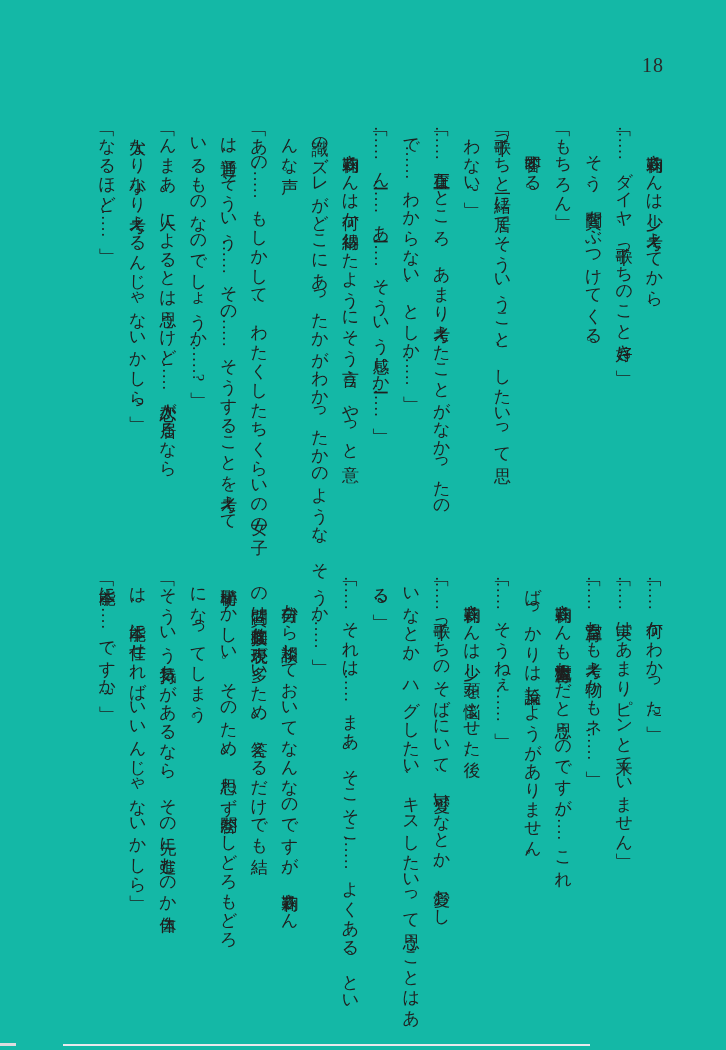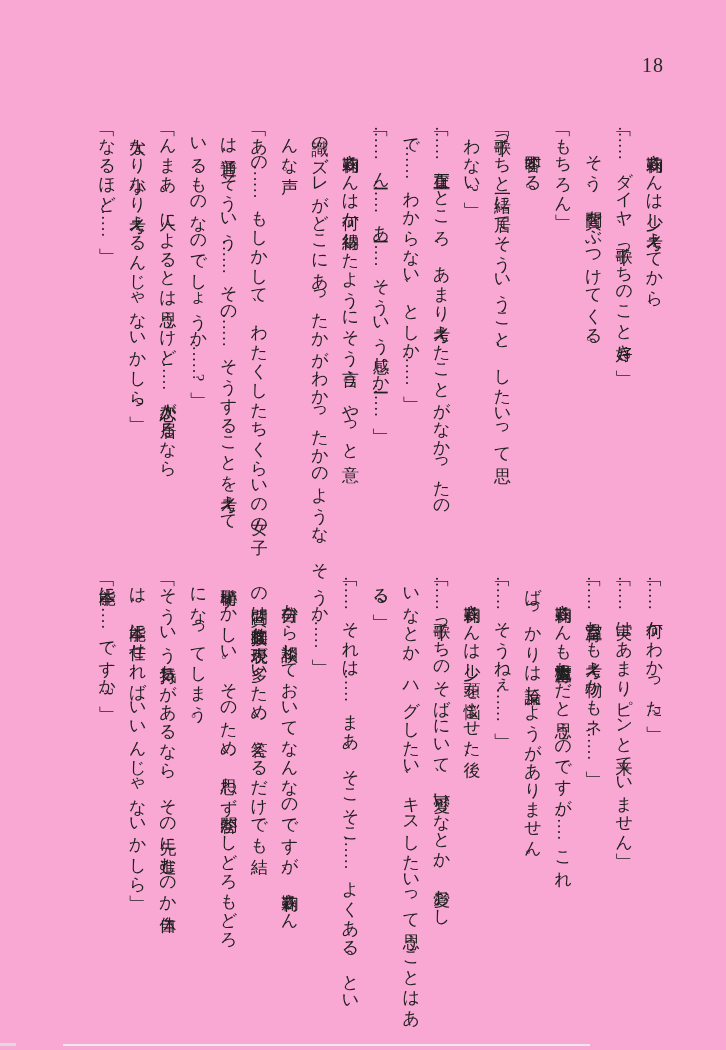--- a/index.html
+++ b/index.html
@@ -11,7 +11,7 @@
     position: relative;
     width: 726px;
     height: 1050px;
-    background: #f9a8d4;
+    background: #14b8a6;
     overflow: hidden;
     font-family: "Liberation Serif", "DejaVu Serif", serif;
     color: #1f1f1f;

